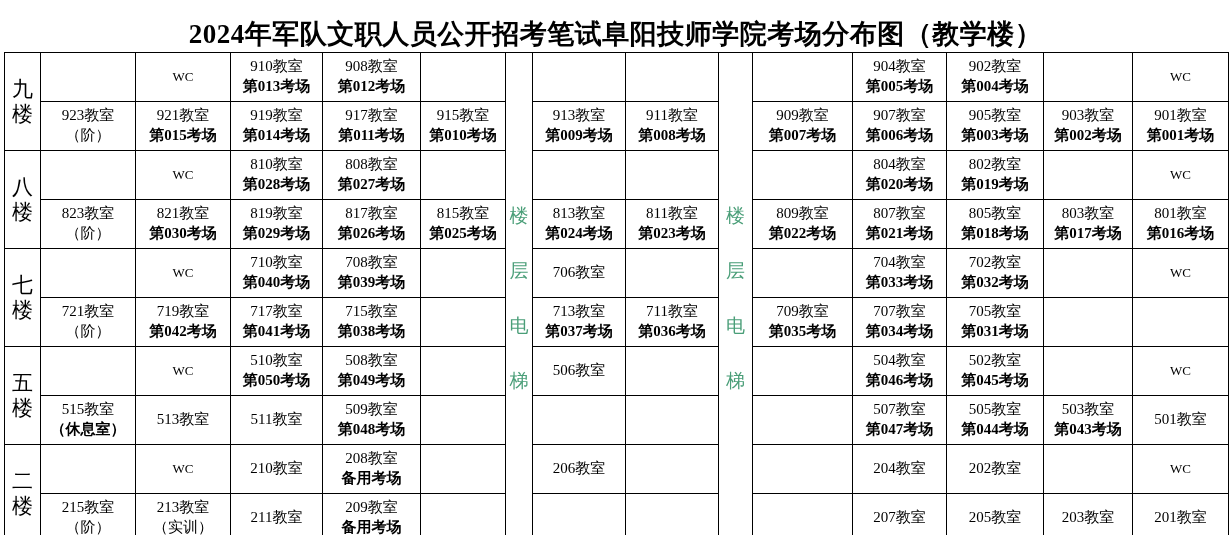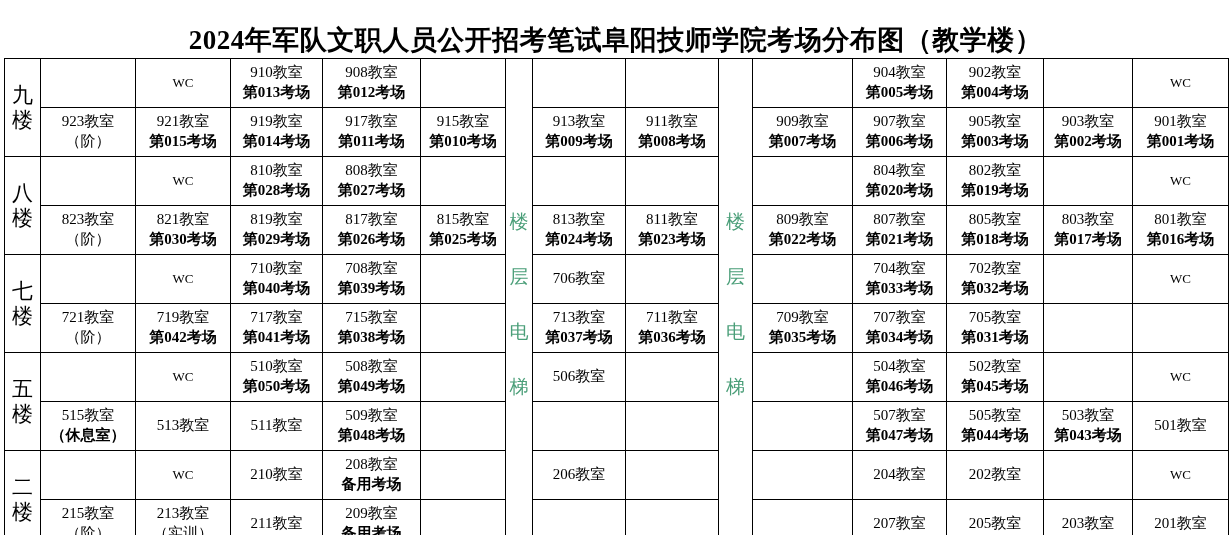--- a/index.html
+++ b/index.html
@@ -13,7 +13,7 @@
     font-size:27px;
     font-weight:bold;
     margin:0;
-    padding-top:22px;
+    padding-top:16px;
     height:36px;
     letter-spacing:0.5px;
     white-space:nowrap;

